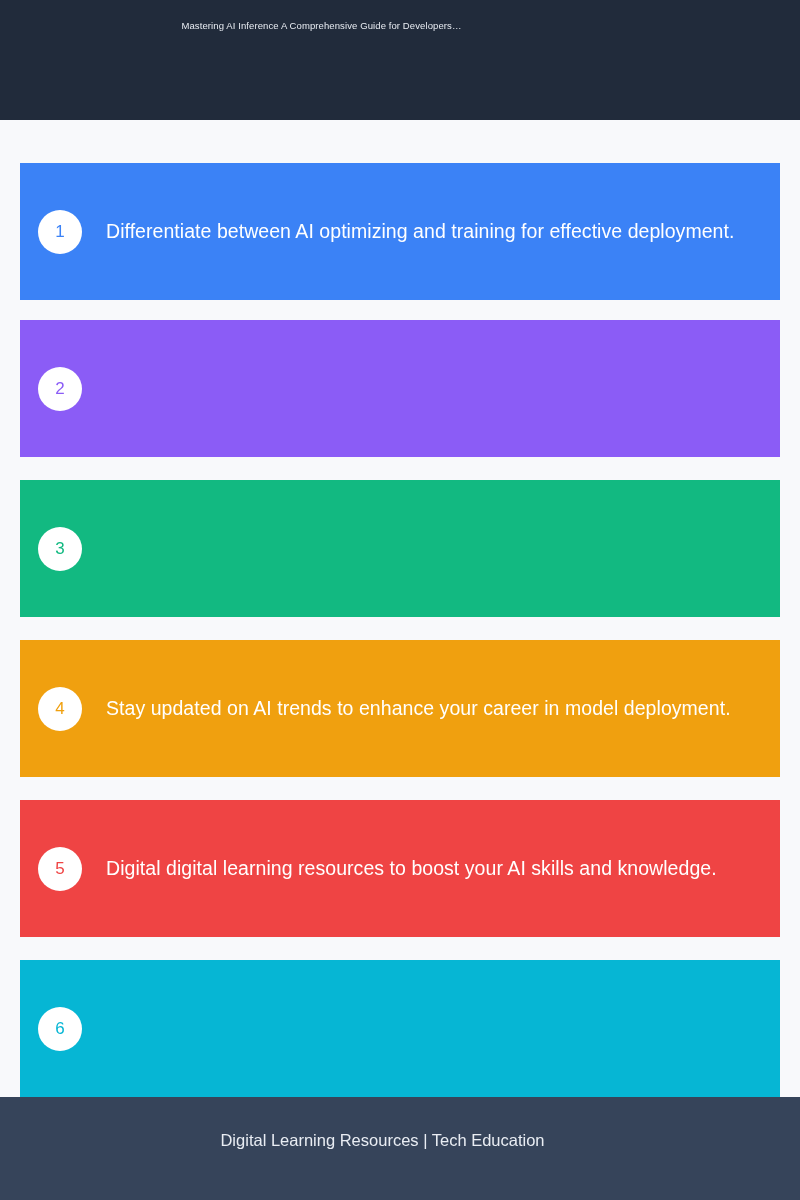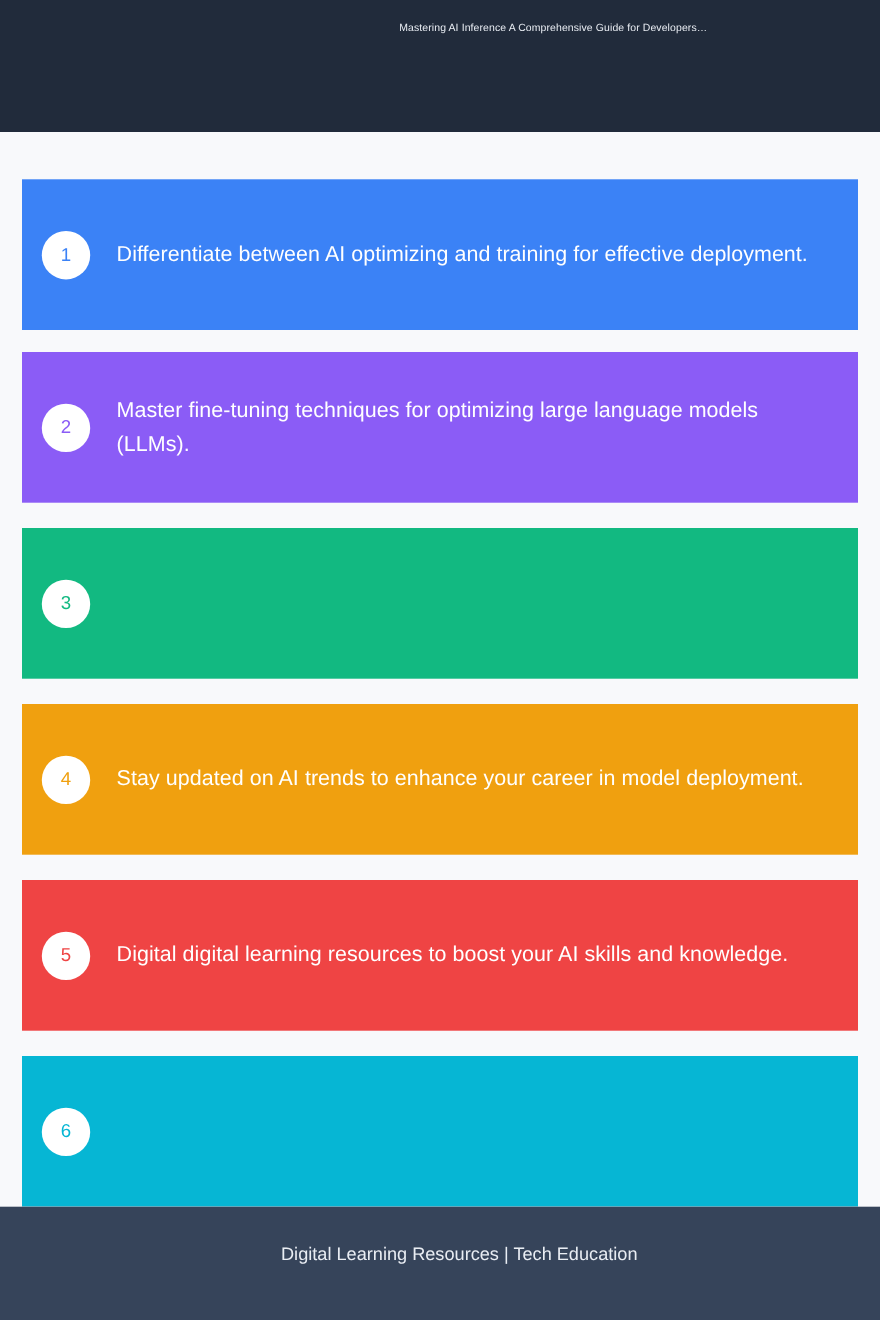--- a/index.html
+++ b/index.html
@@ -31,7 +31,7 @@
     left: 0;
     top: 19px;
     width: 643px;
-    text-align: right;
+    text-align: center;
     color: #e8ecf2;
     font-size: 9.5px;
     letter-spacing: 0.1px;

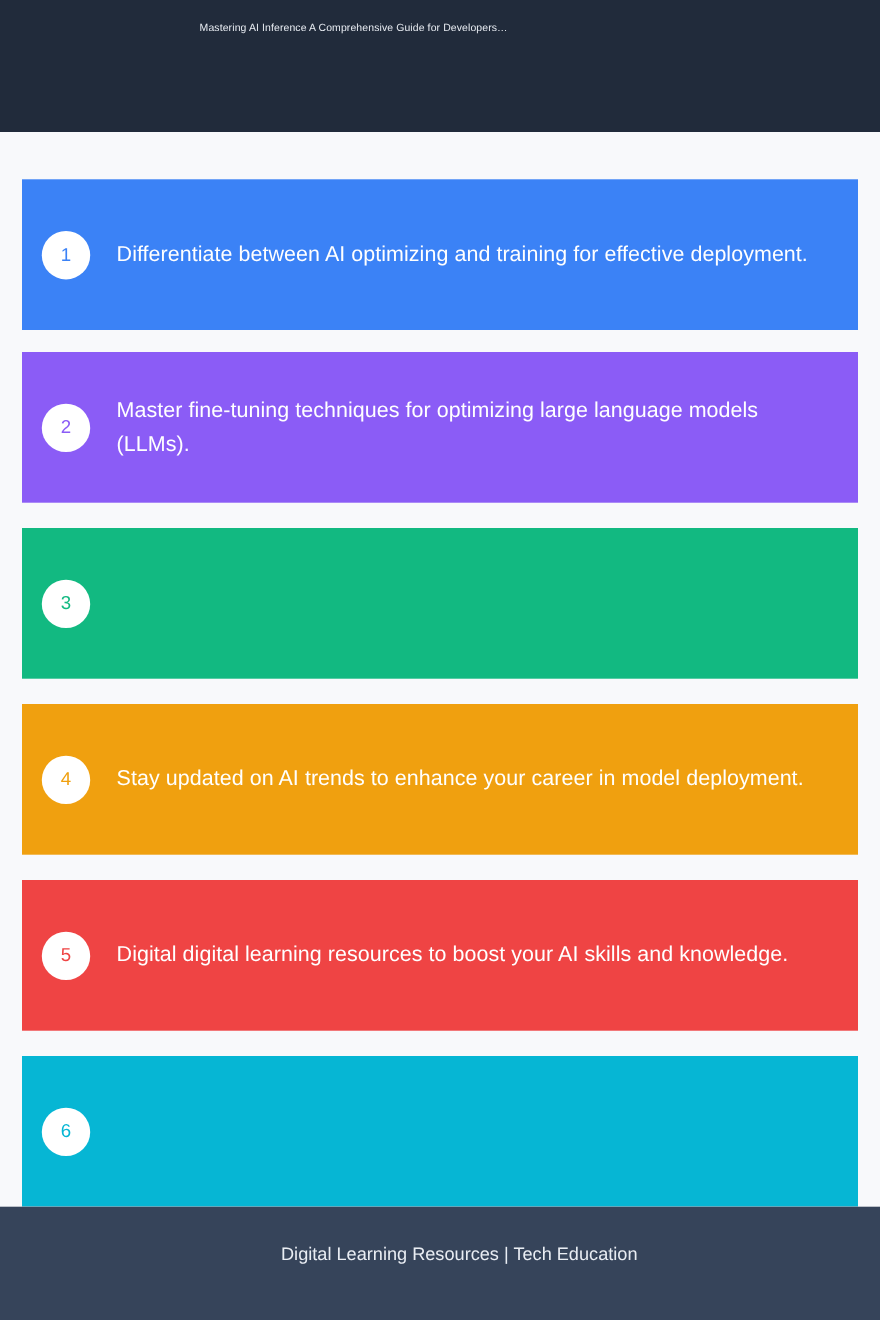--- a/index.html
+++ b/index.html
@@ -139,7 +139,6 @@
     <div class="badge">
       <span>2</span>
     </div>
-    <div class="card-text">Master fine-tuning techniques for optimizing large language models (LLMs).</div>
   </div>
 
   <div class="card card-3">

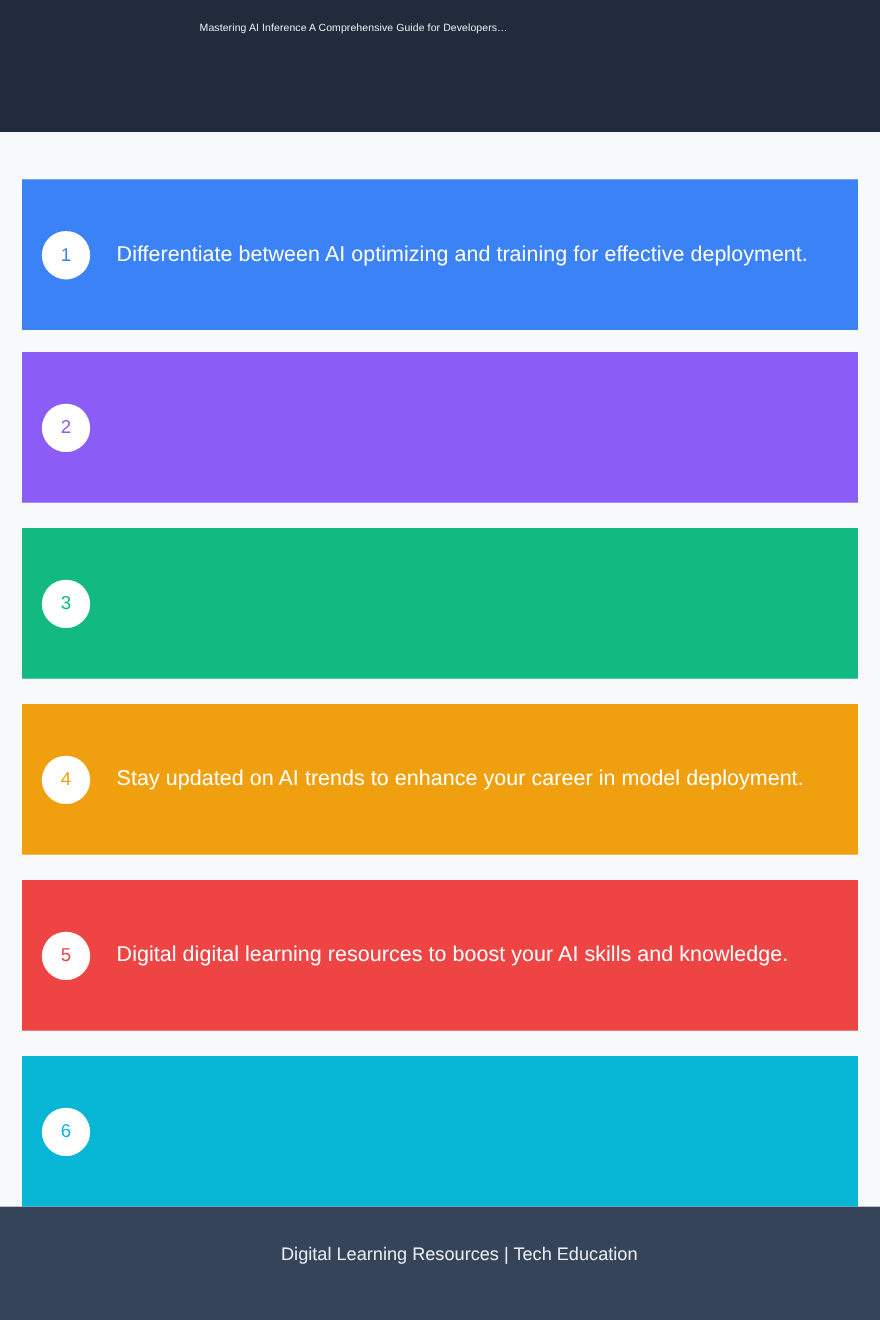--- a/index.html
+++ b/index.html
@@ -116,7 +116,6 @@
     font-size: 16.5px;
     line-height: 22px;
     white-space: nowrap;
-    padding-left: 35px;
   }
 </style>
 </head>

